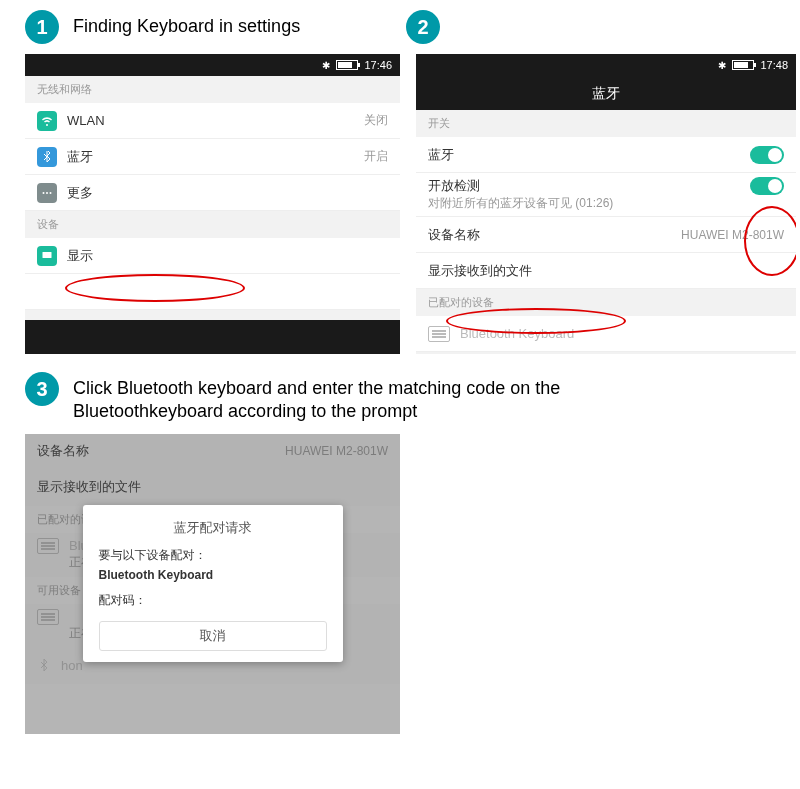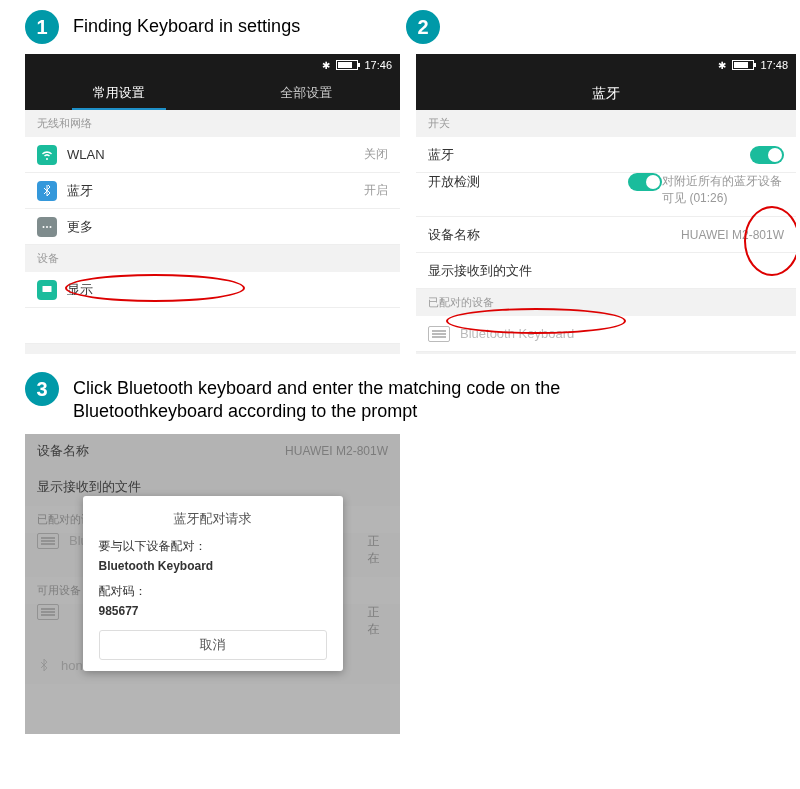--- a/index.html
+++ b/index.html
@@ -125,10 +125,6 @@
         </span>
       <span>17:46</span>
     </div>
-    <div class="tabbar">
-      <div class="tab active">常用设置</div>
-      <div class="tab">全部设置</div>
-    </div>
     <div class="body-area withtabs">
       <div class="section-header">无线和网络</div>
       <div class="list-item">

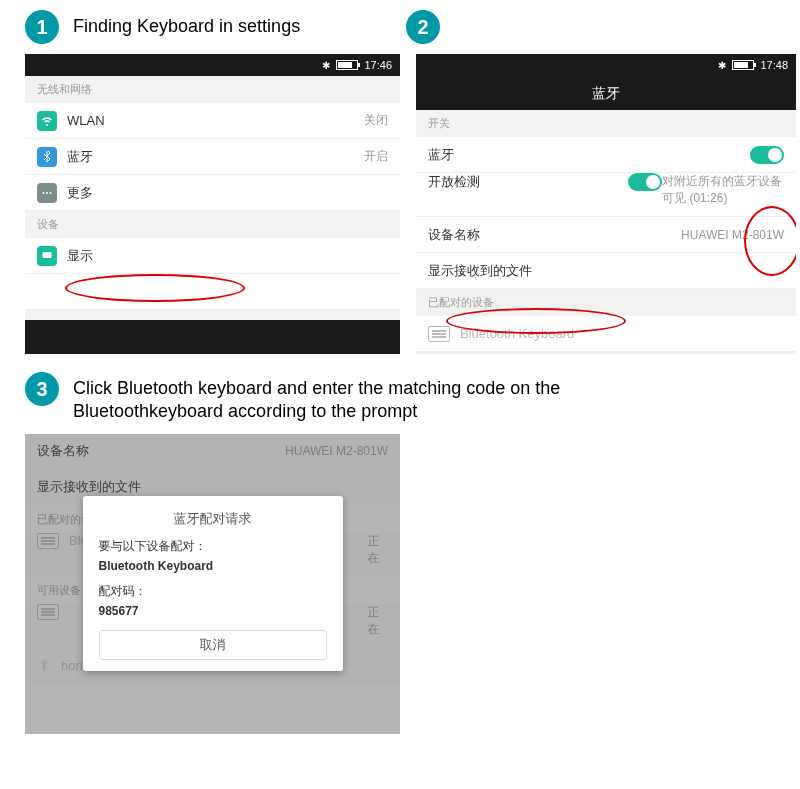--- a/index.html
+++ b/index.html
@@ -67,7 +67,7 @@
   }
   .toggle::after { content:""; position:absolute; right:2px; top:2px; width:14px; height:14px; border-radius:50%; background:#fff; }
   .list-sub { font-size:12px; color:#999; }
-  .multi-line { flex-direction:row; align-items:flex-start; justify-content:center; height:44px; }
+  .multi-line { flex-direction:column; align-items:flex-start; justify-content:center; height:44px; }
   .multi-line .row1 { display:flex; width:100%; align-items:center; }
   .kb-icon {
     width:22px; height:16px; border:1px solid #bbb; border-radius:2px; margin-right:10px;

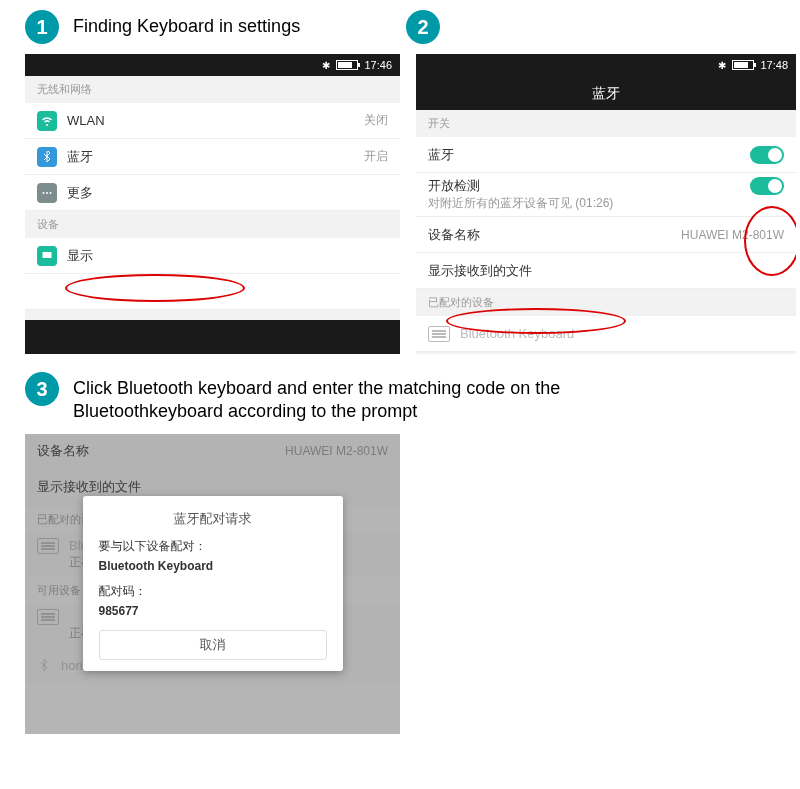--- a/index.html
+++ b/index.html
@@ -260,7 +260,6 @@
         <div class="dlg-line">要与以下设备配对：</div>
         <div class="dlg-line dlg-strong">Bluetooth Keyboard</div>
         <div class="dlg-line" style="margin-top:10px;">配对码：</div>
-        <div class="dlg-line dlg-strong">985677</div>
         <div class="dlg-cancel">取消</div>
       </div>
     </div>

